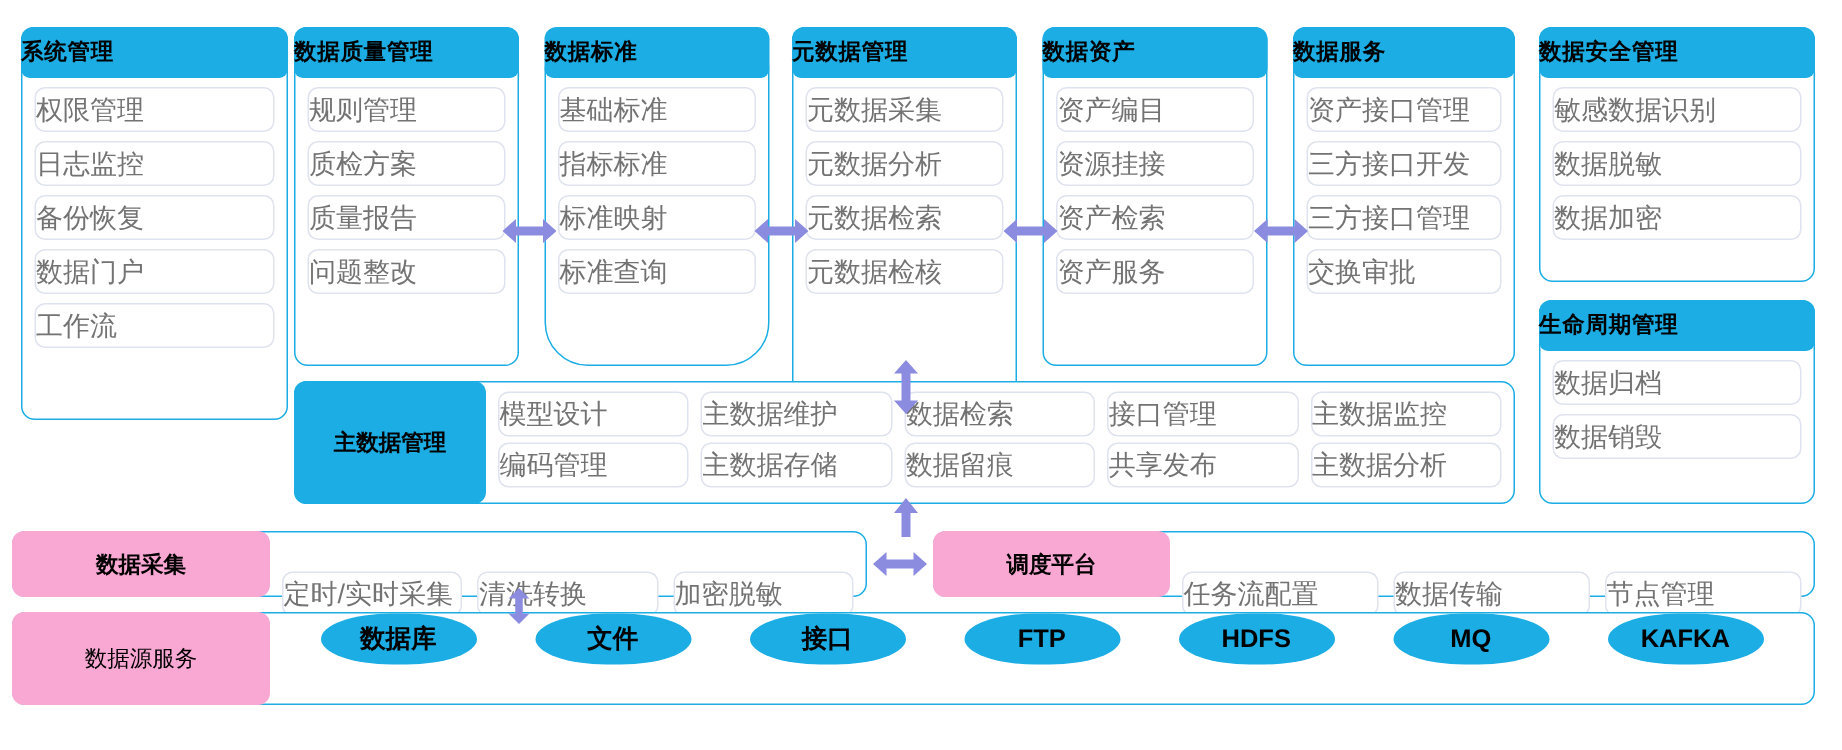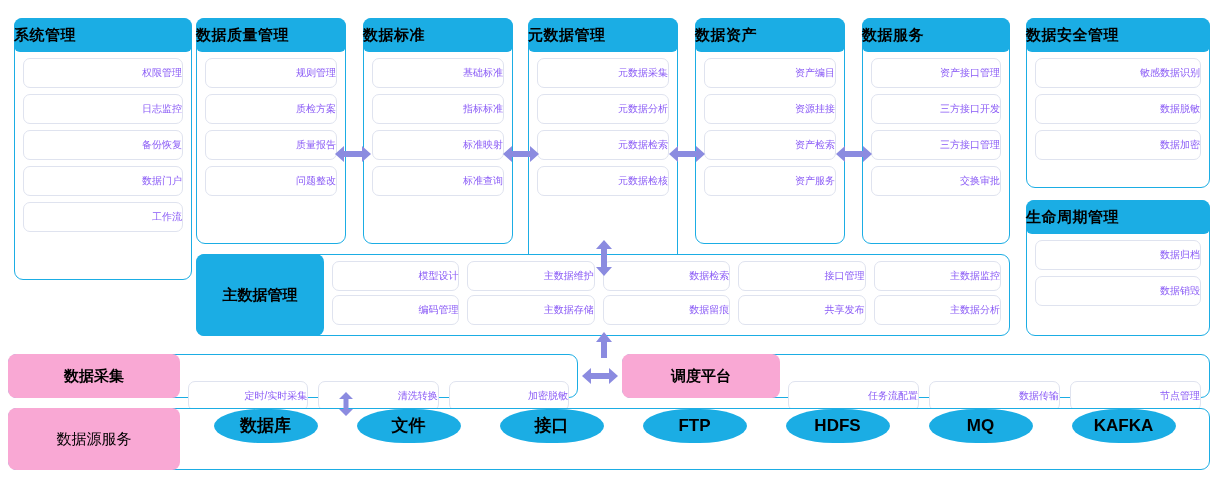--- a/index.html
+++ b/index.html
@@ -162,7 +162,7 @@
     </div>
   </div>
 
-  <div class="panel" style="left:363px;top:18px;width:150px;height:226px;">
+  <div class="panel" style="left:363px;top:18px;width:150px;height:226px;border-radius:29px;">
     <div class="panel-head">数据标准</div>
     <div class="panel-body">
       <div class="cell">基础标准</div>

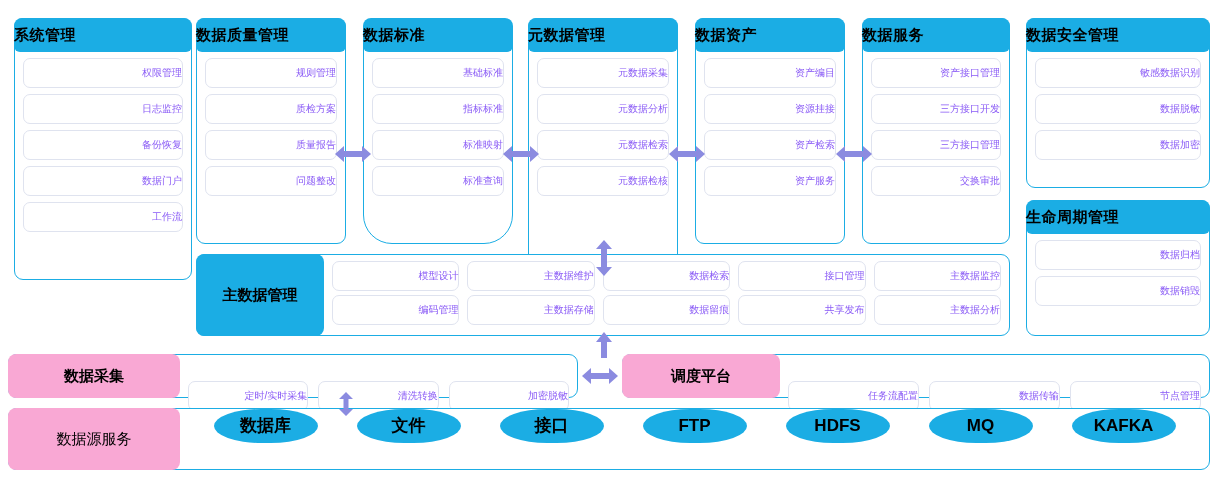--- a/index.html
+++ b/index.html
@@ -44,11 +44,11 @@
     border:1px solid #dfe3ef;
     border-radius:7px;
     background:#fff;
-    text-align:right;
-    font-size:10px;
+    text-align:left;
+    font-size:18px;
     line-height:28px;
     height:28px;
-    color:#8b5cf6;
+    color:#737373;
     white-space:nowrap;
     box-shadow:0 0 0 0 rgba(0,0,0,0);
   }

